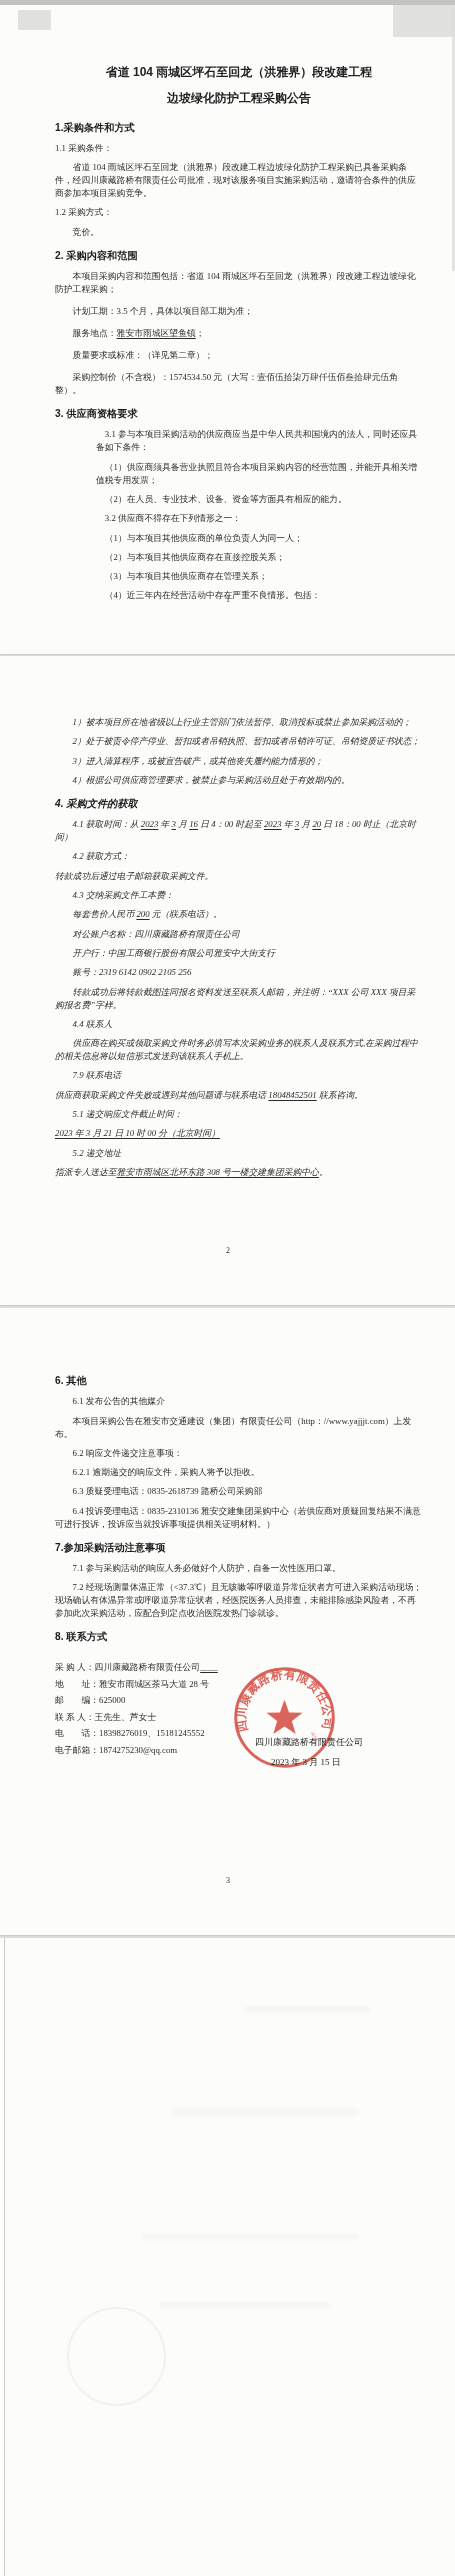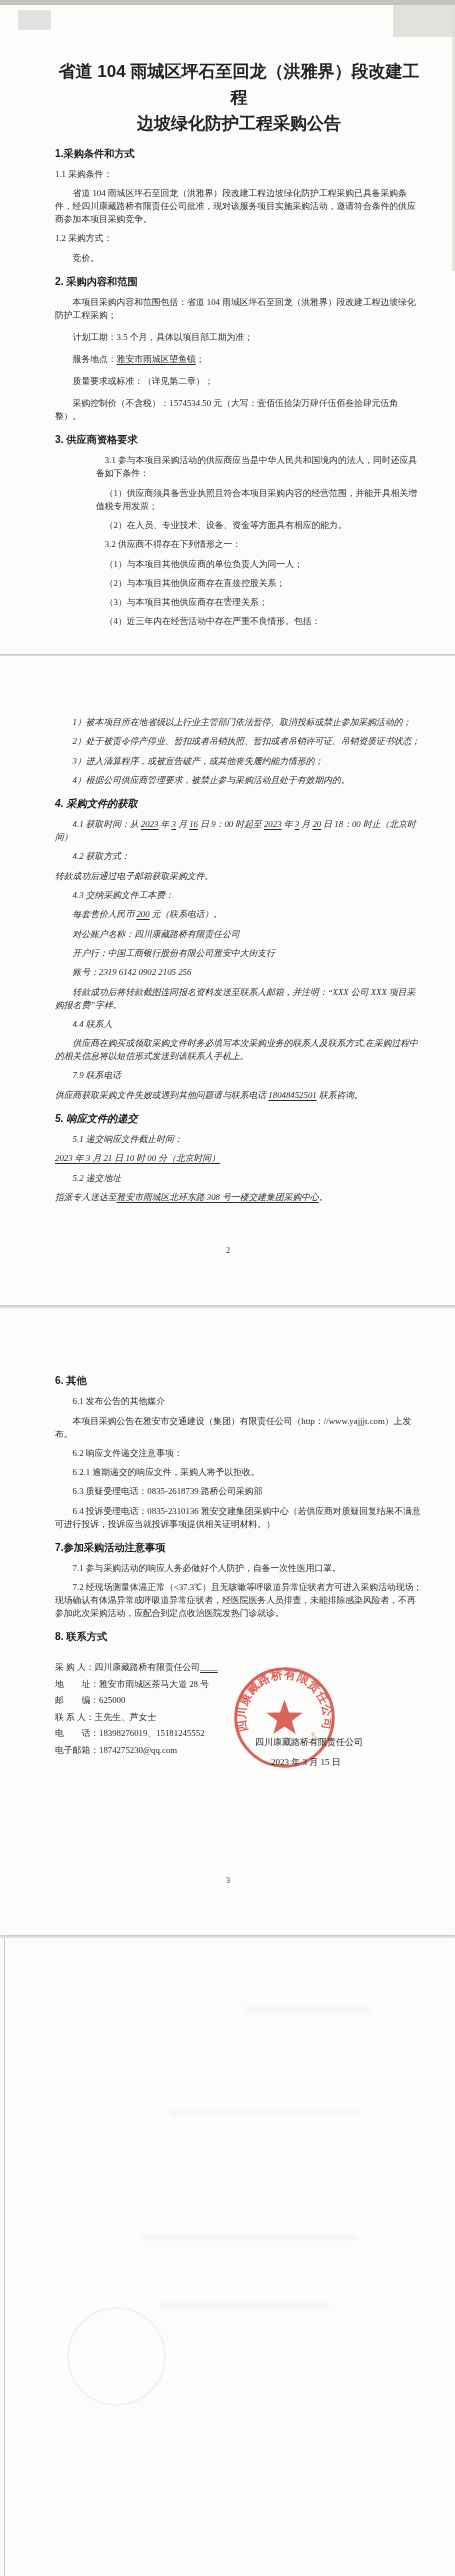--- a/index.html
+++ b/index.html
@@ -11,7 +11,7 @@
   #page3{top:1308px;height:627px;}
   #page4{top:1938px;height:638px;}
   .content{padding:0 33px 0 55px;}
-  .title{font-family:"Liberation Sans",sans-serif;font-weight:700;font-size:17px;line-height:26px;
+  .title{font-family:"Liberation Sans",sans-serif;font-weight:700;font-size:12px;line-height:26px;
          text-align:center;margin:0;padding-top:54px;color:#222;}
   .h{font-family:"Liberation Sans",sans-serif;font-weight:700;font-size:10.2px;line-height:17px;
      margin:8px 0 1.1px;color:#1c1c1c;}

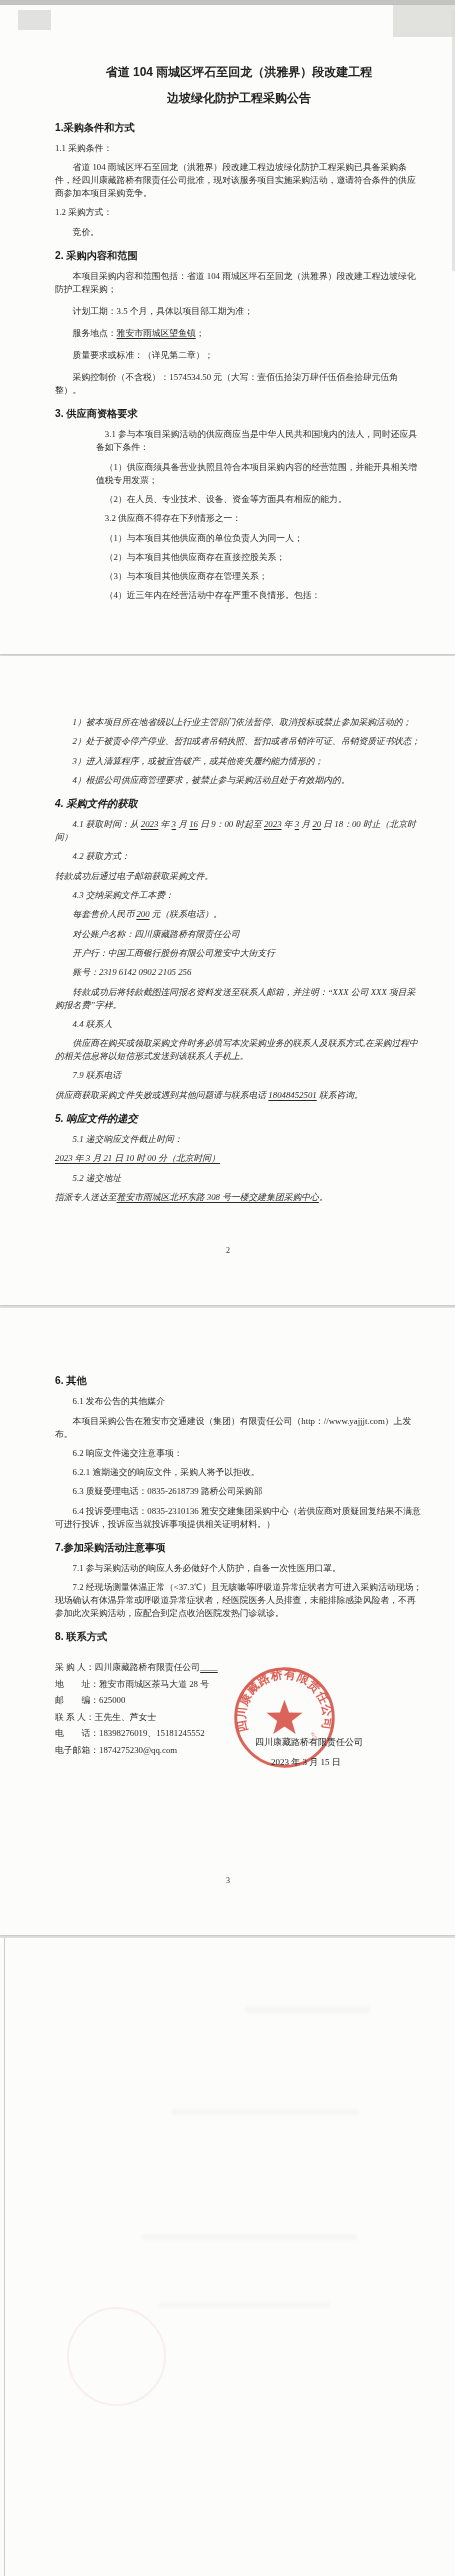--- a/index.html
+++ b/index.html
@@ -84,7 +84,7 @@
       <p class="b item ind2">3）进入清算程序，或被宣告破产，或其他丧失履约能力情形的；</p>
       <p class="b item ind2">4）根据公司供应商管理要求，被禁止参与采购活动且处于有效期内的。</p>
       <p class="h">4. 采购文件的获取</p>
-      <p class="b item ind2"><span>4.1 获取时间：从 </span><span class="u">2023</span><span> 年 </span><span class="u">3</span><span> 月 </span><span class="u">16</span><span> 日 9：00 时起至 </span><span class="u">2023</span><span> 年 </span><span class="u">3</span><span> 月 </span><span class="u">20</span><span> 日 18：00 时止（北京时间）</span></p>
+      <p class="b item ind2"><span>4.1 获取时间：从 </span><span class="u">2023</span><span> 年 </span><span class="u">3</span><span> 月 </span><span class="u">16</span><span> 日 4：00 时起至 </span><span class="u">2023</span><span> 年 </span><span class="u">3</span><span> 月 </span><span class="u">20</span><span> 日 18：00 时止（北京时间）</span></p>
       <p class="b item ind2">4.2 获取方式：</p>
       <p class="b item">转款成功后通过电子邮箱获取采购文件。</p>
       <p class="b item ind2">4.3 交纳采购文件工本费：</p>

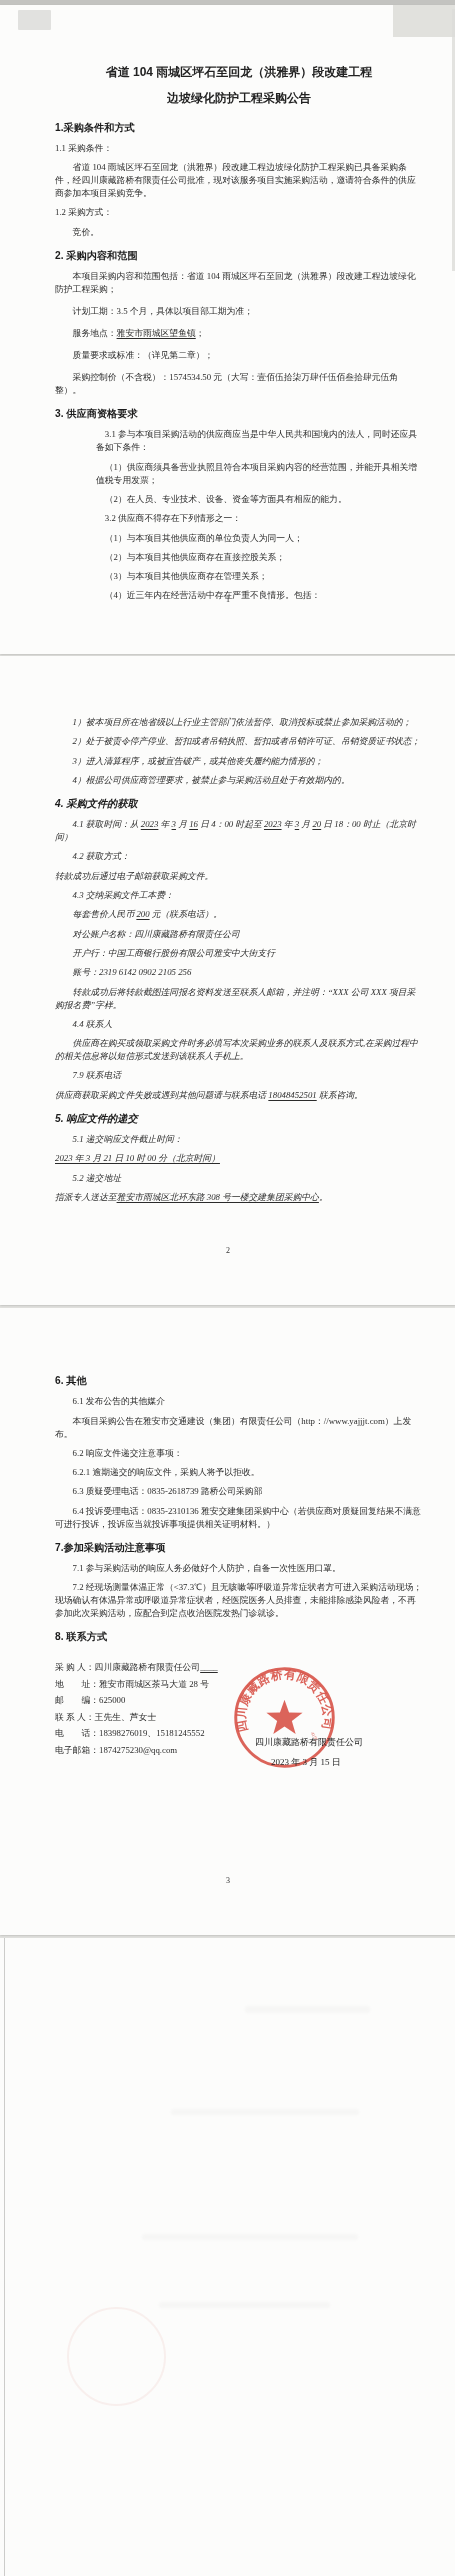--- a/index.html
+++ b/index.html
@@ -97,7 +97,6 @@
       <p class="b item ind2">供应商在购买或领取采购文件时务必填写本次采购业务的联系人及联系方式,在采购过程中的相关信息将以短信形式发送到该联系人手机上。</p>
       <p class="b item ind2">7.9 联系电话</p>
       <p class="b item"><span>供应商获取采购文件失败或遇到其他问题请与联系电话 </span><span class="u">18048452501</span><span> 联系咨询。</span></p>
-      <p class="h">5. 响应文件的递交</p>
       <p class="b item ind2">5.1 递交响应文件截止时间：</p>
       <p class="b item"><span class="u">2023 年 3 月 21 日 10 时 00 分（北京时间）</span></p>
       <p class="b item ind2">5.2 递交地址</p>

